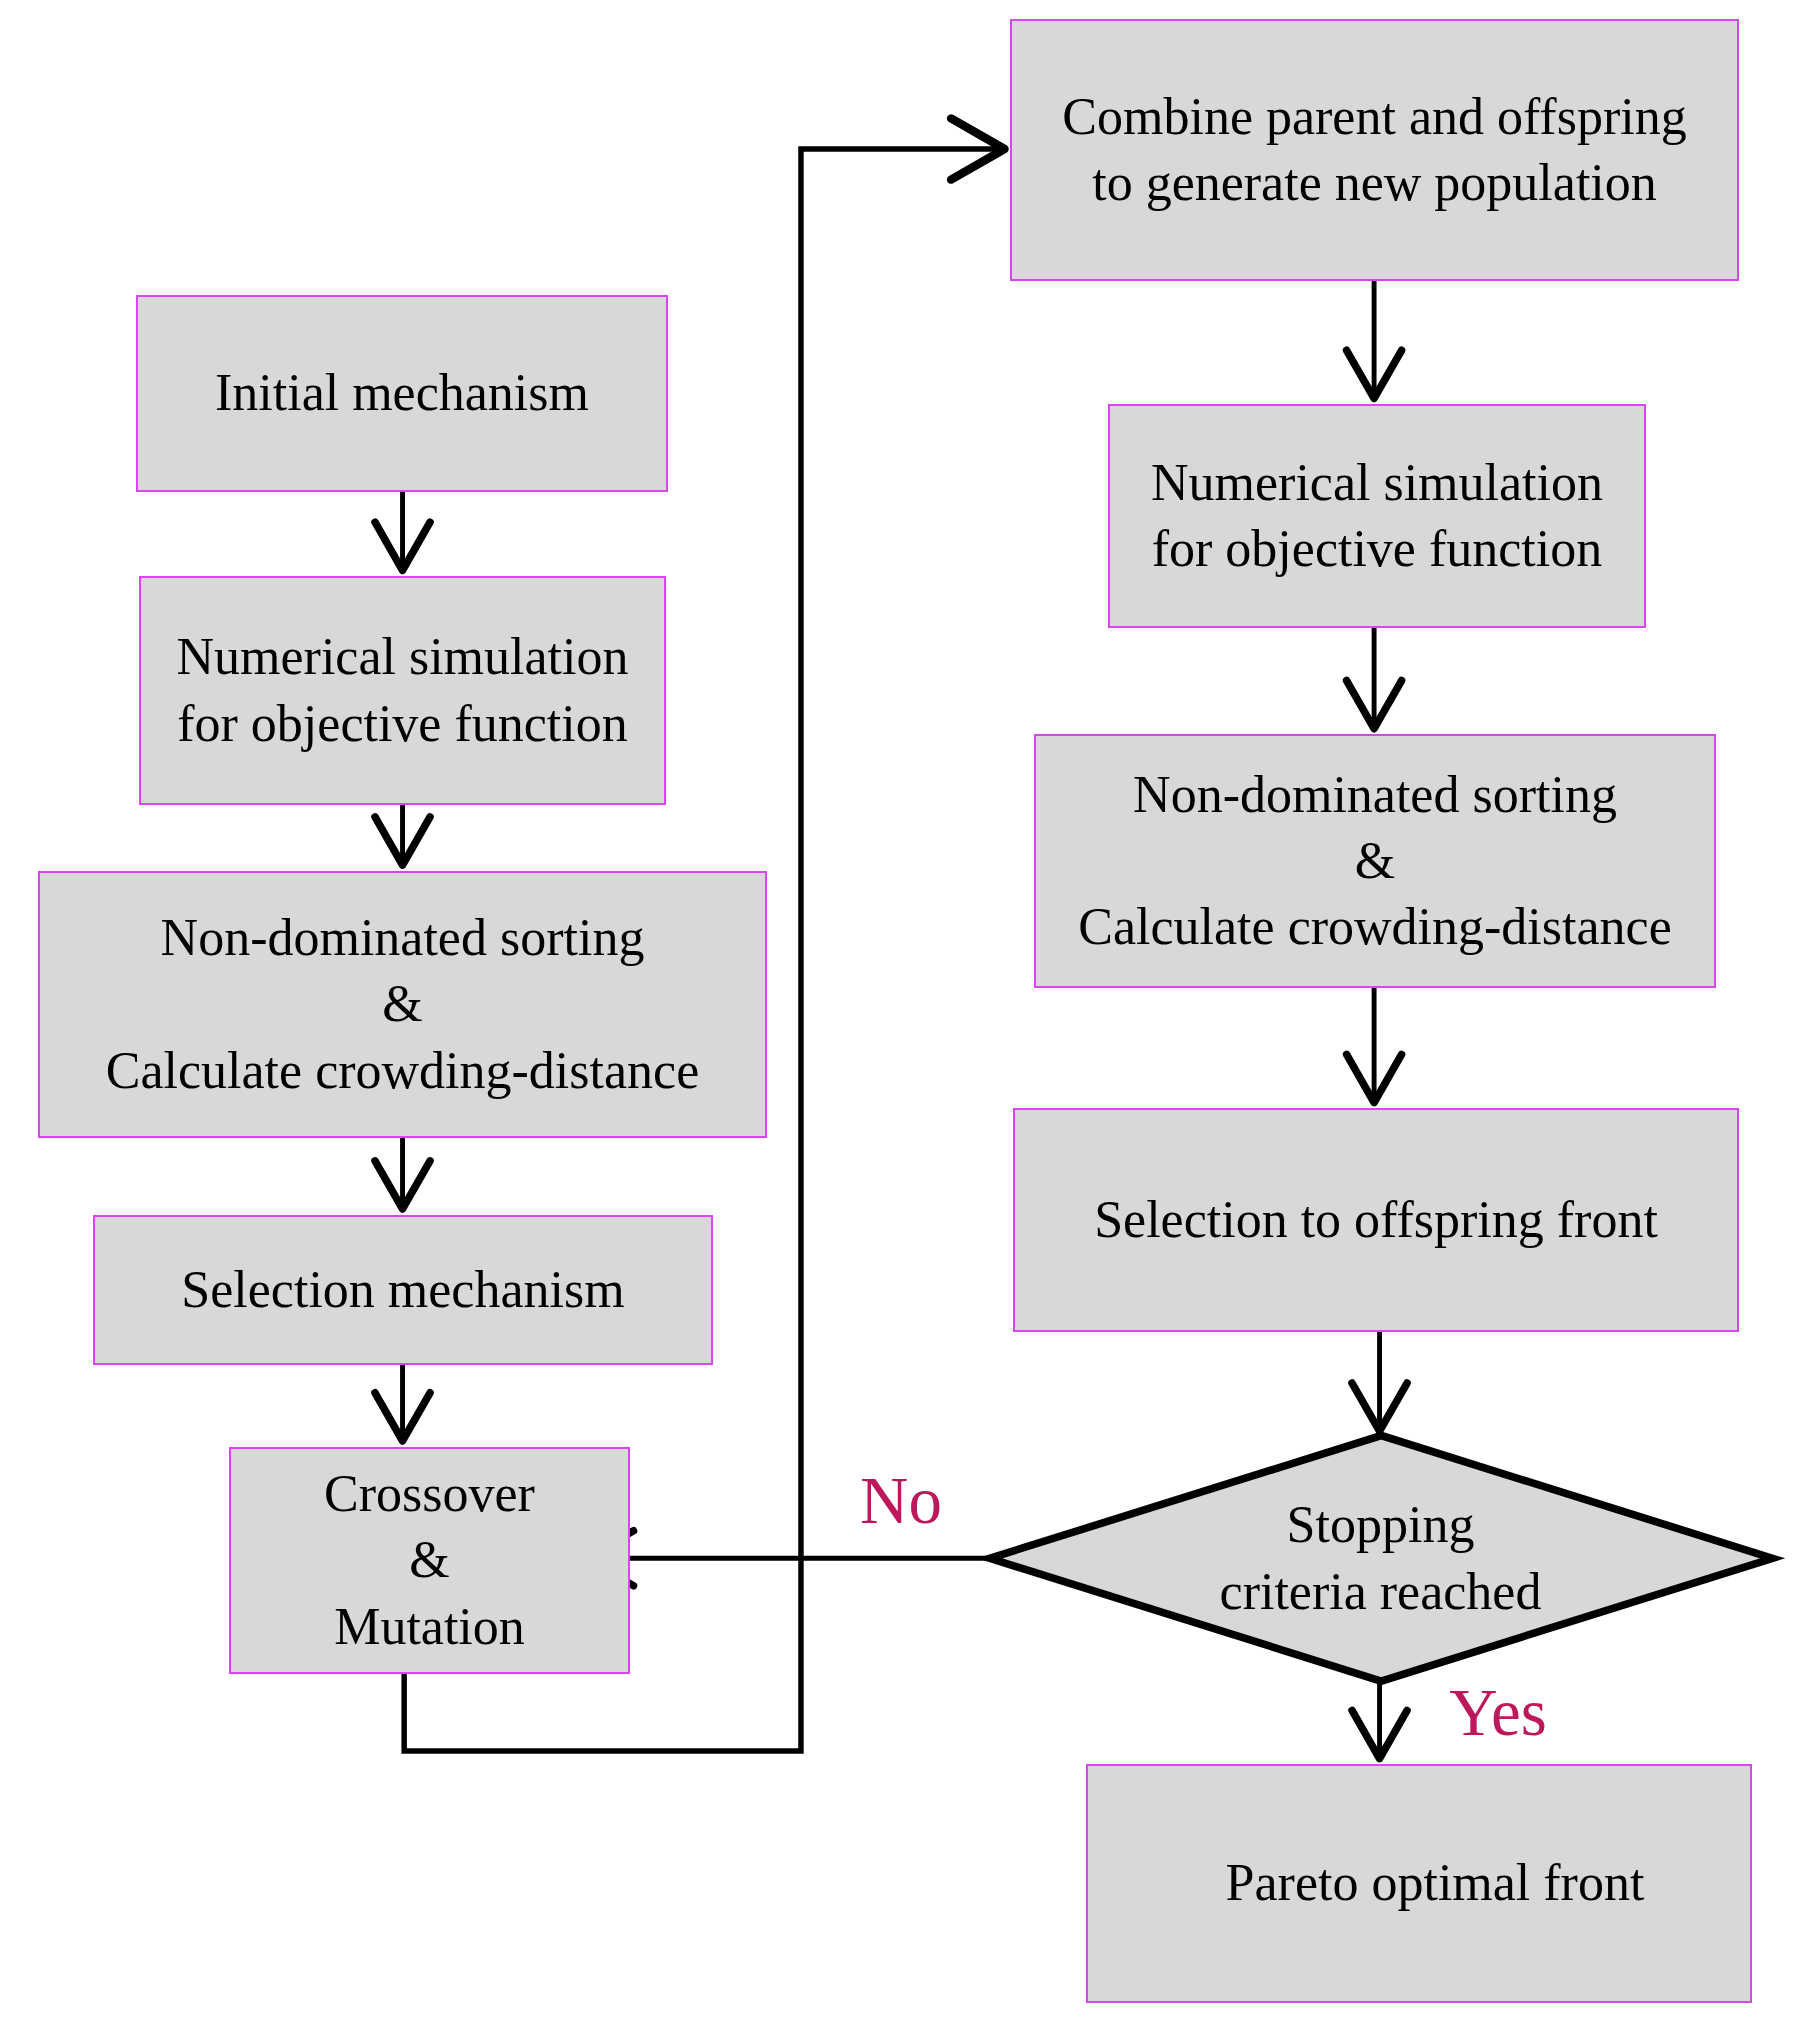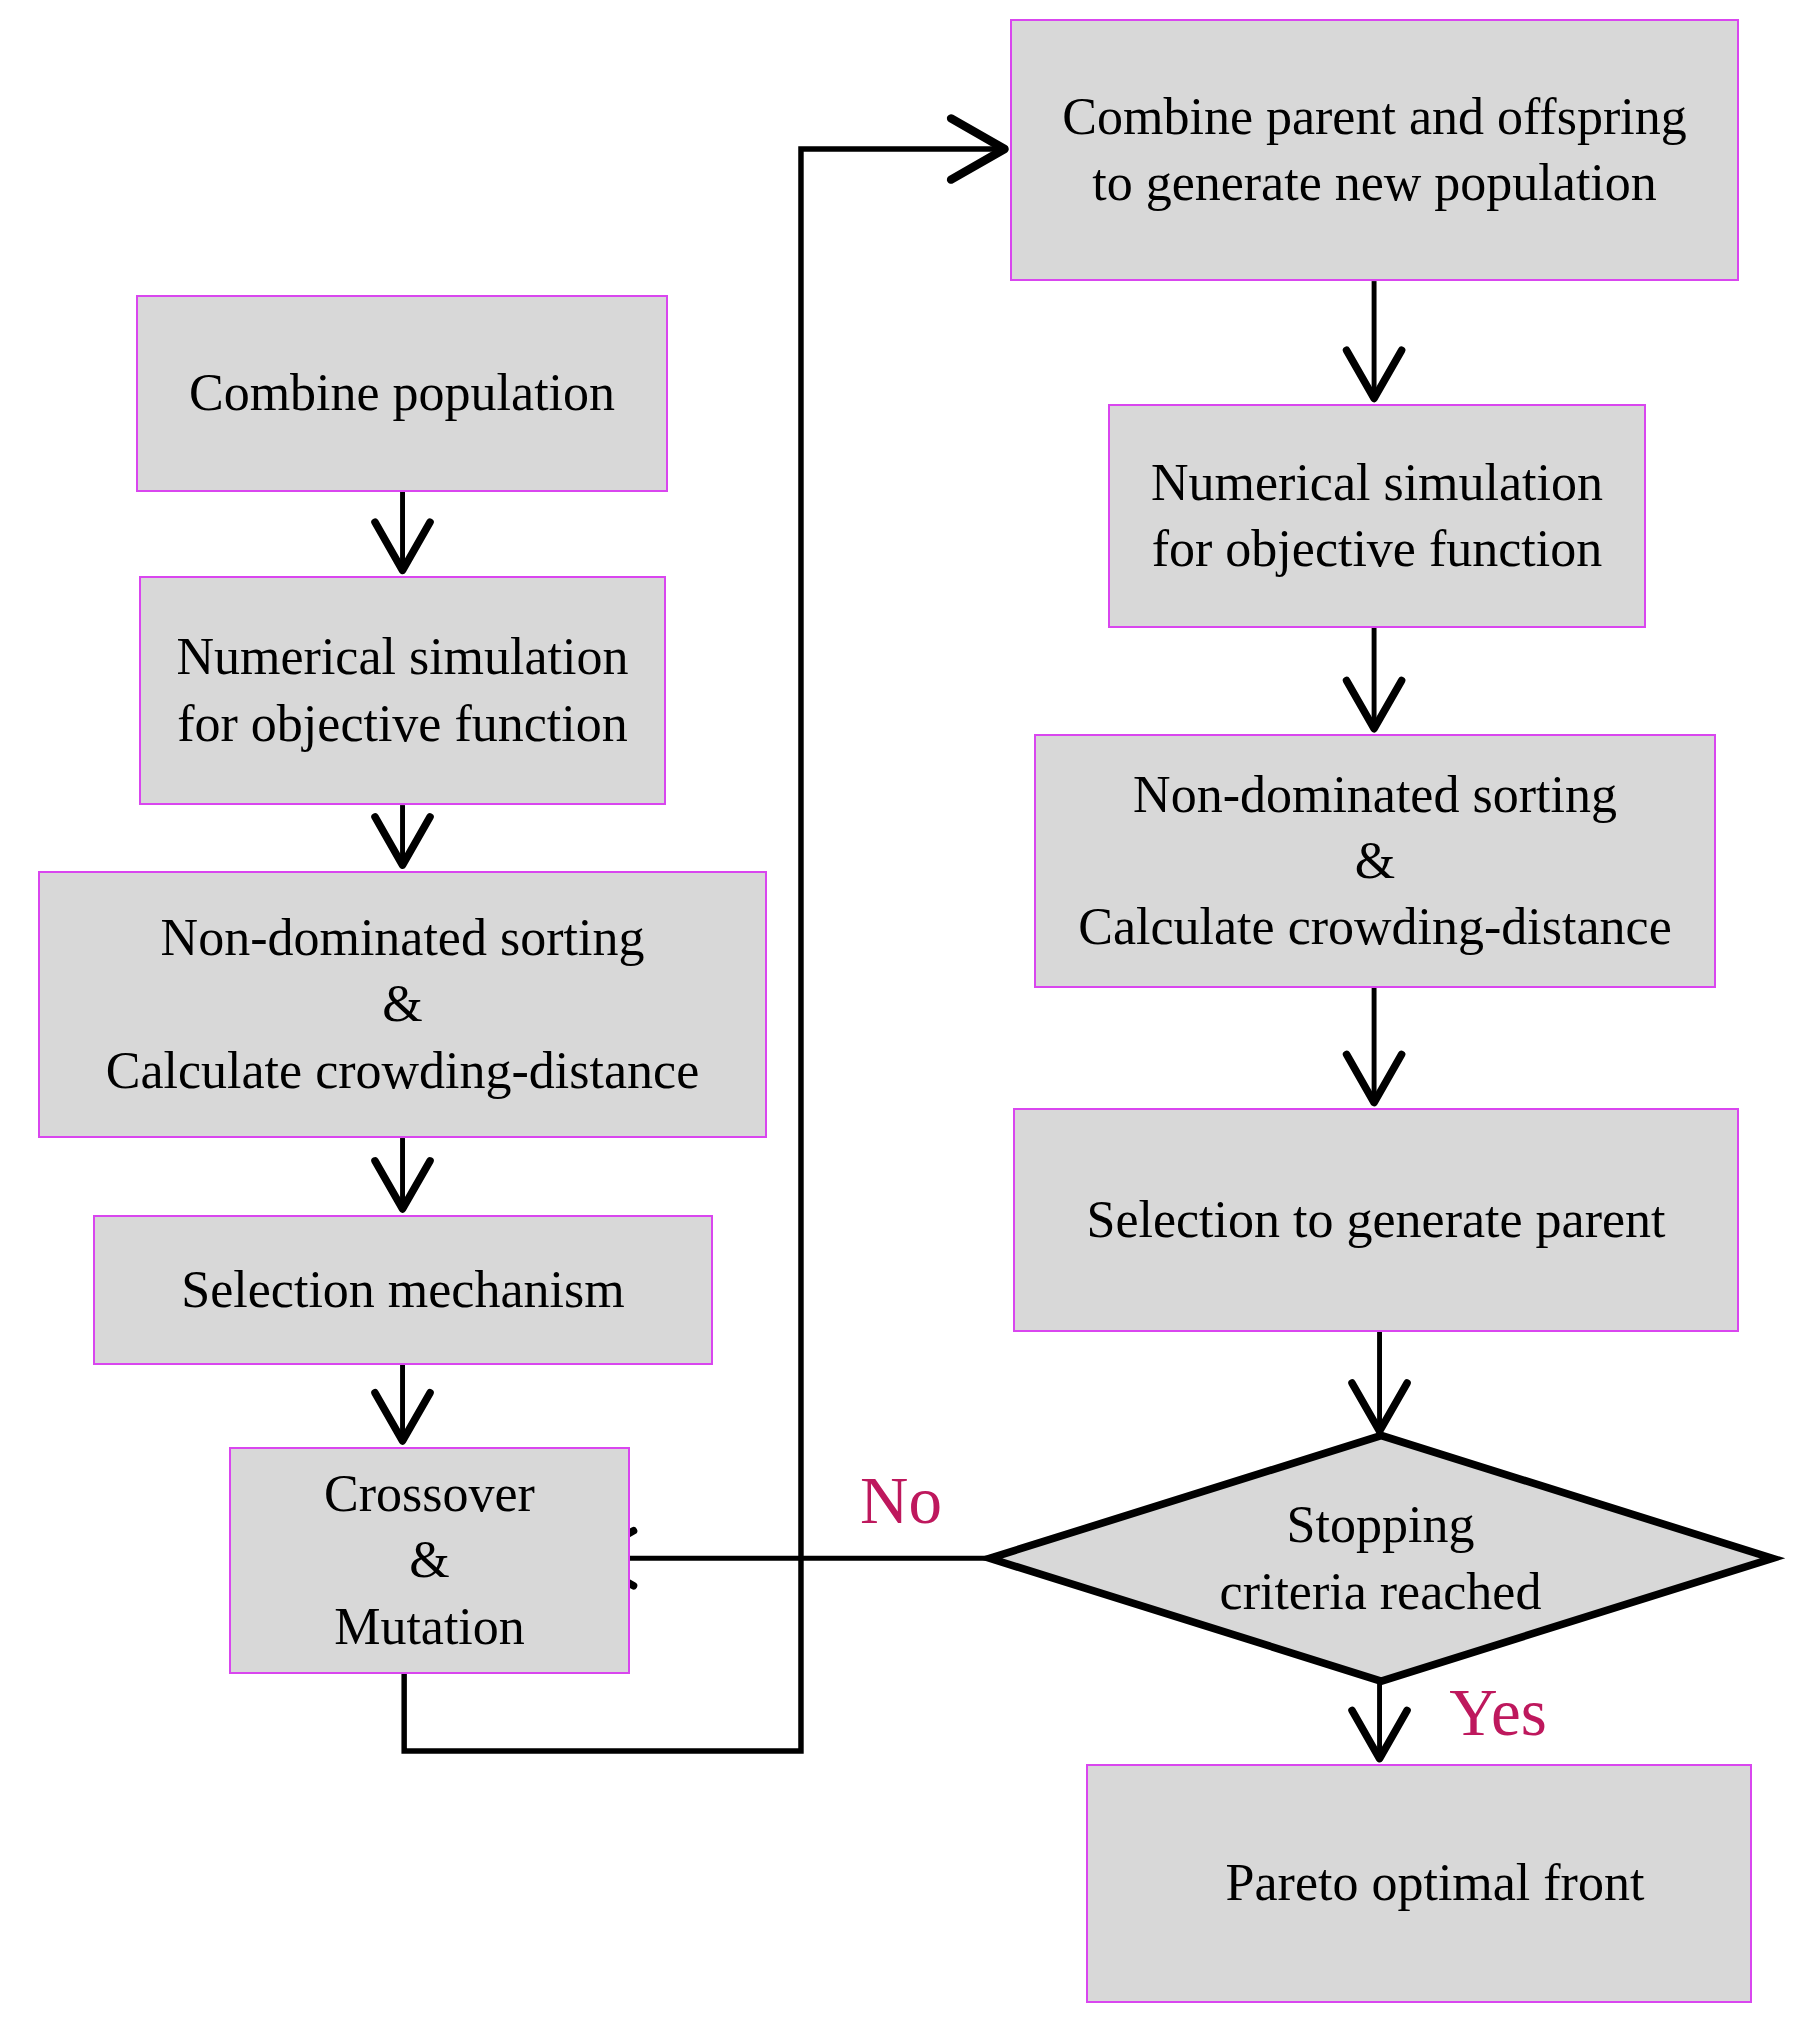--- a/index.html
+++ b/index.html
@@ -87,7 +87,7 @@
   </svg>
 
   <div class="node" style="left:136px; top:295px; width:532px; height:197px;">
-    <span class="node-label">Combine population</span>
+    <span class="node-label">Initial mechanism</span>
   </div>
 
   <div class="node" style="left:139px; top:576px; width:527px; height:229px;">

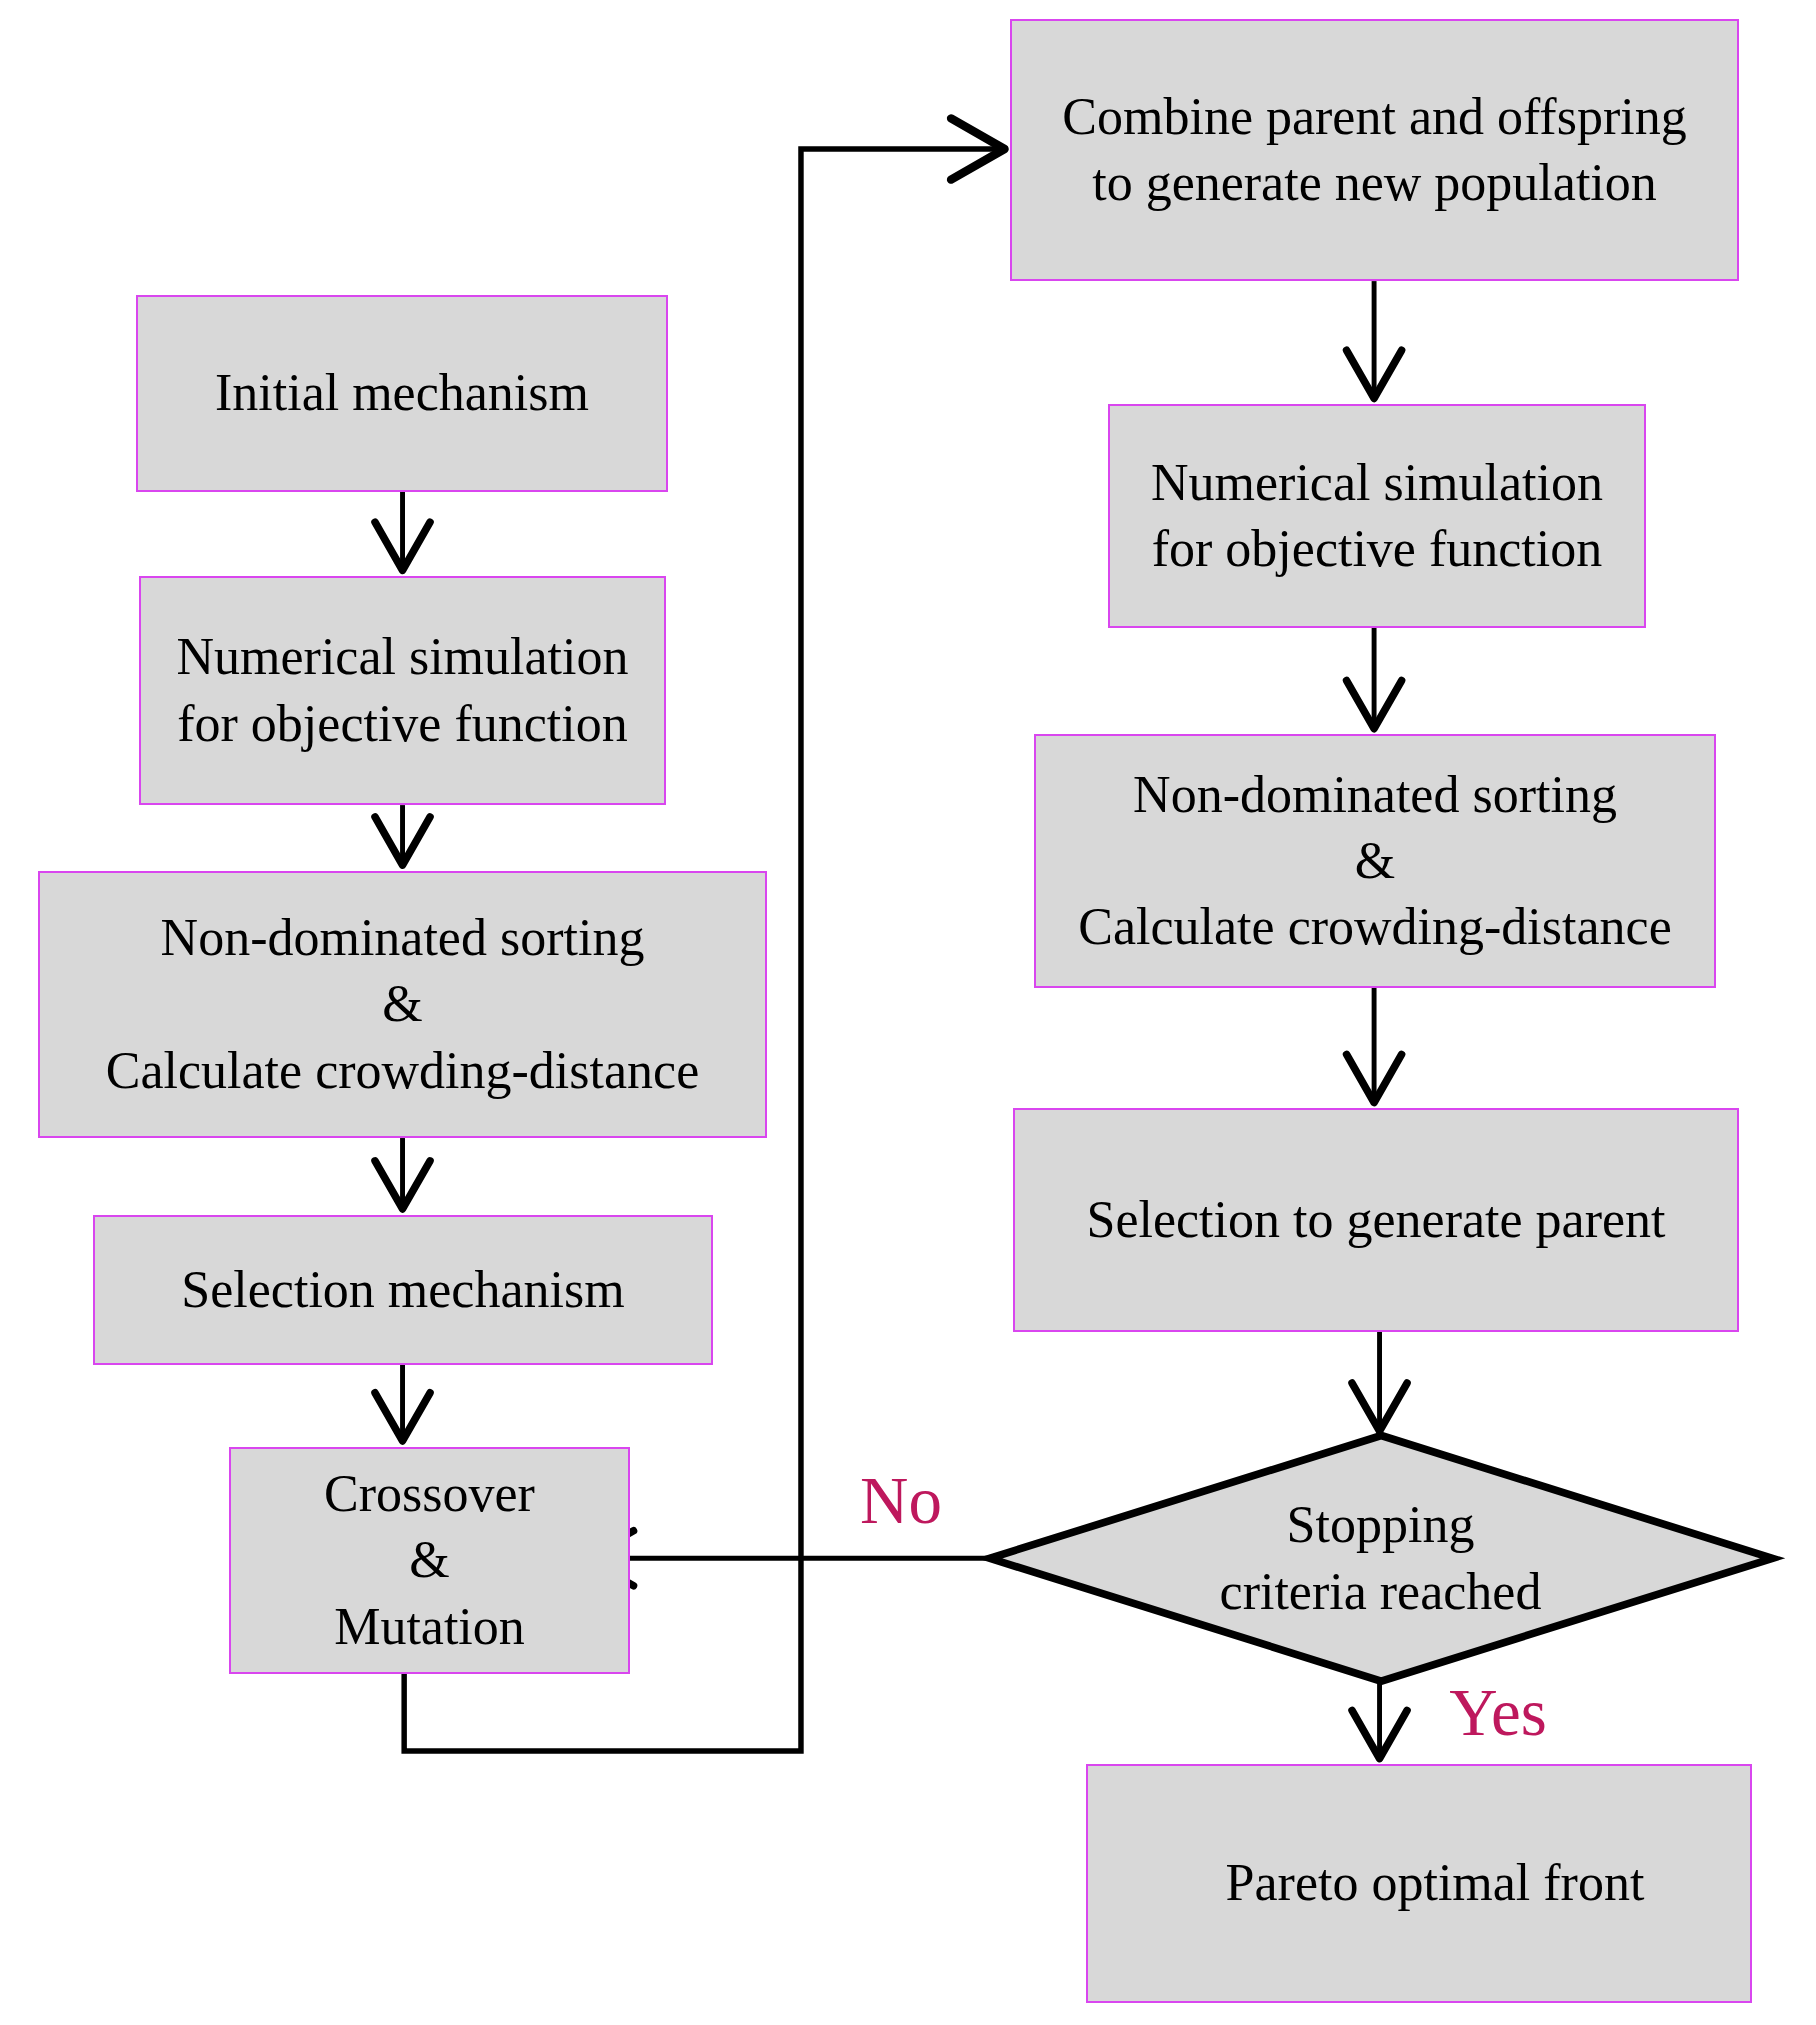--- a/index.html
+++ b/index.html
@@ -128,7 +128,7 @@
   </div>
 
   <div class="node" style="left:1013px; top:1108px; width:726px; height:224px;">
-    <span class="node-label">Selection to generate parent</span>
+    <span class="node-label">Selection to offspring front</span>
   </div>
 
   <div class="decision-label" style="left:1135px; top:1474px; width:491px; height:169px;">

